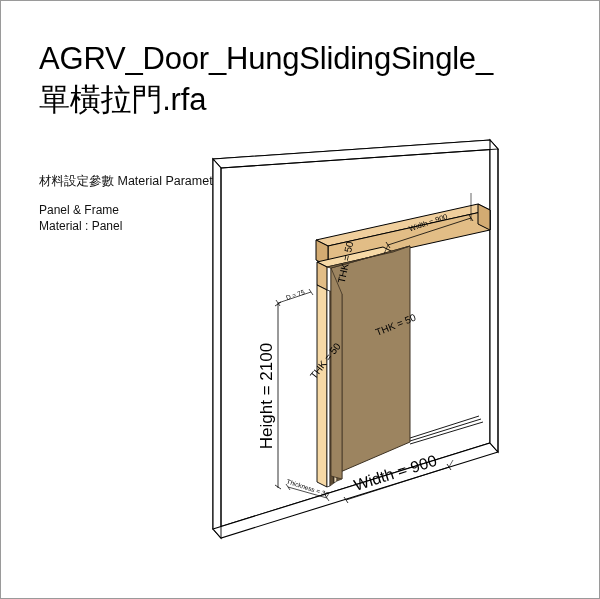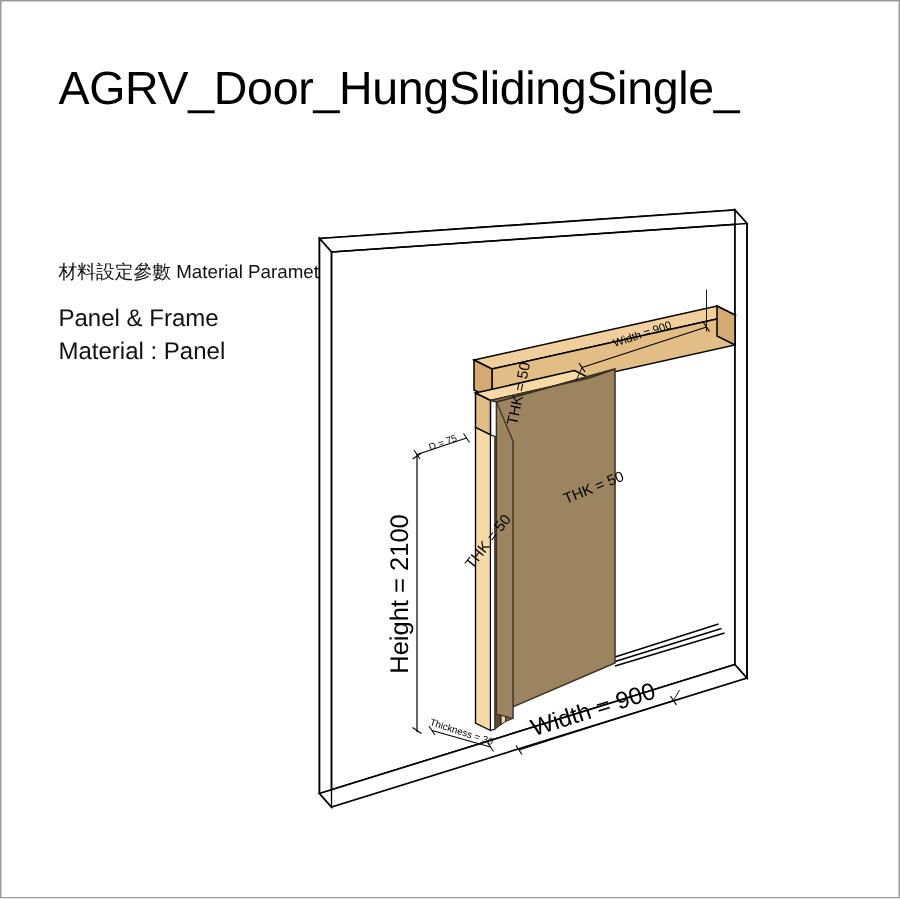--- a/index.html
+++ b/index.html
@@ -74,6 +74,7 @@
 
   <div id="title">
     <span class="ln">AGRV_Door_HungSlidingSingle_</span>
+    <span class="ln">單橫拉門.rfa</span>
   </div>
 
   <div id="mat-heading">材料設定參數 Material Parameters</div>

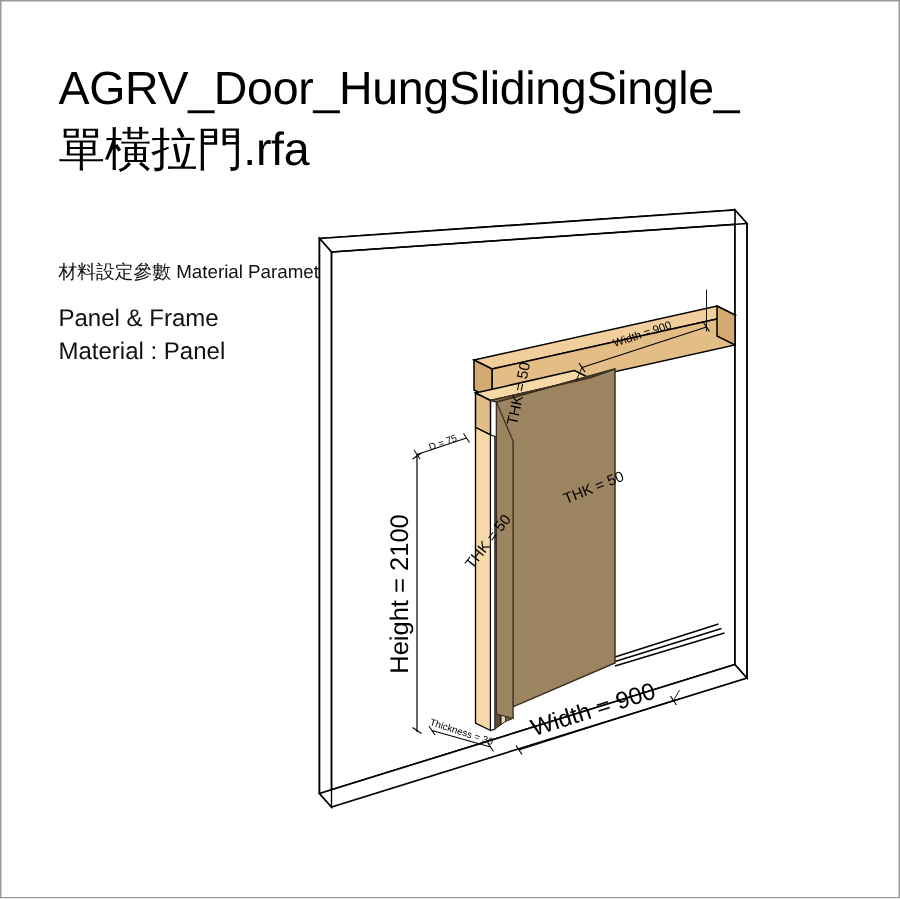--- a/index.html
+++ b/index.html
@@ -46,7 +46,7 @@
     position: absolute;
     left: 38px;
     top: 201px;
-    font-size: 16px;
+    font-size: 12px;
     line-height: 1.35;
     color: #111111;
   }

